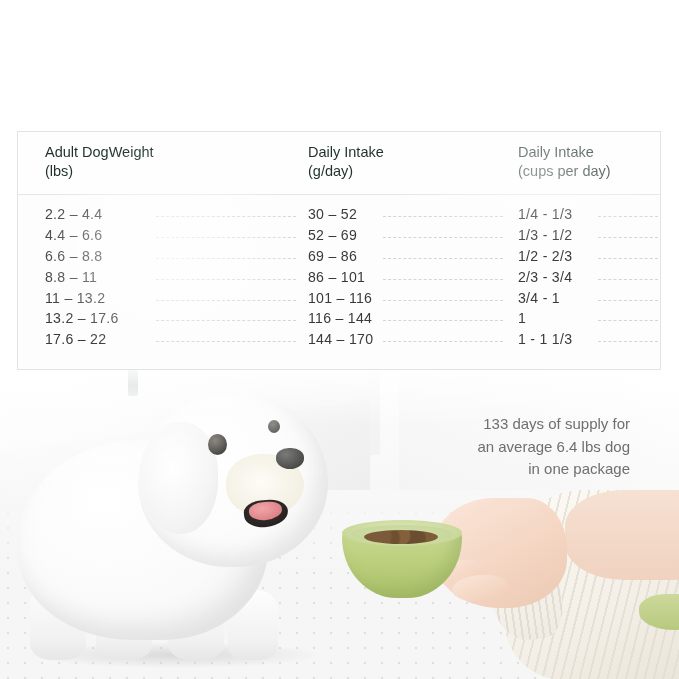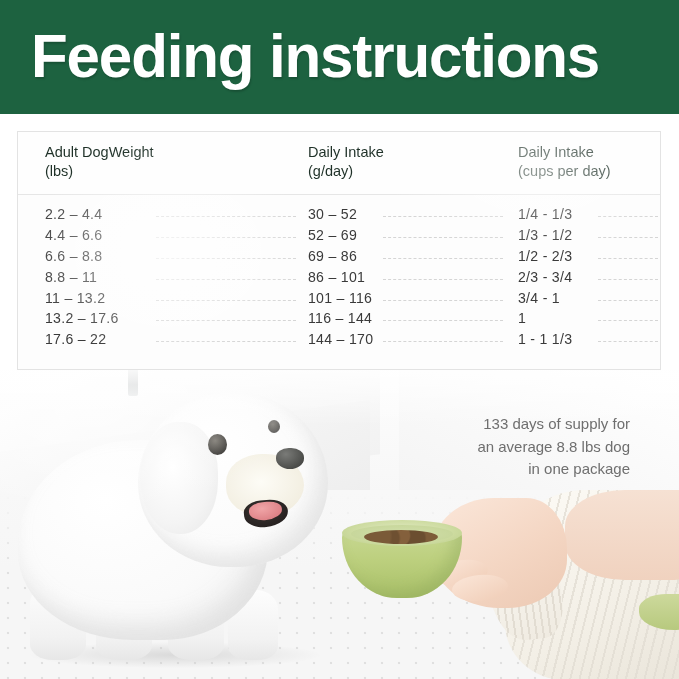--- a/index.html
+++ b/index.html
@@ -389,9 +389,6 @@
 
 <div class="page">
 
-  <div class="header-band">
-    <div class="header-title">Feeding instructions</div>
-  </div>
 
   <div class="table-panel">
 

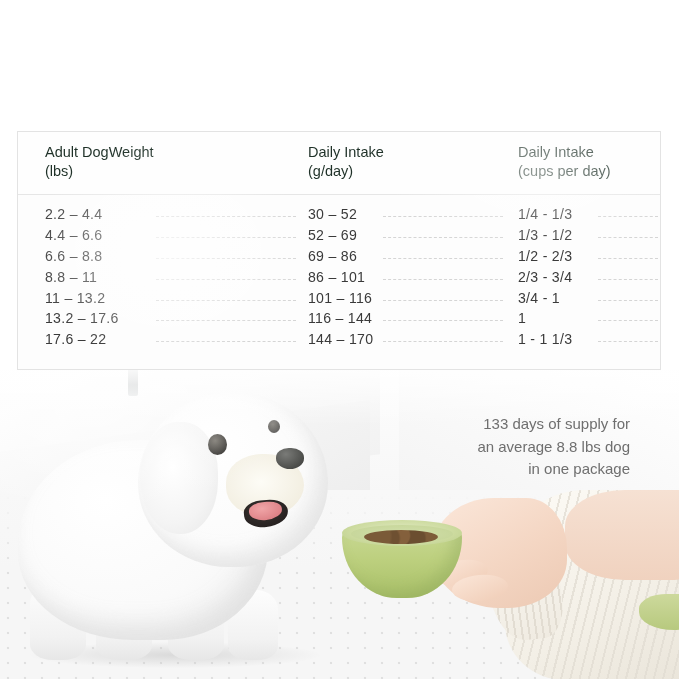--- a/index.html
+++ b/index.html
@@ -518,7 +518,7 @@
   </div>
 
   <div class="supply-note">133 days of supply for
-an average 8.8 lbs dog
+an average 6.4 lbs dog
 in one package</div>
 
 </div>

